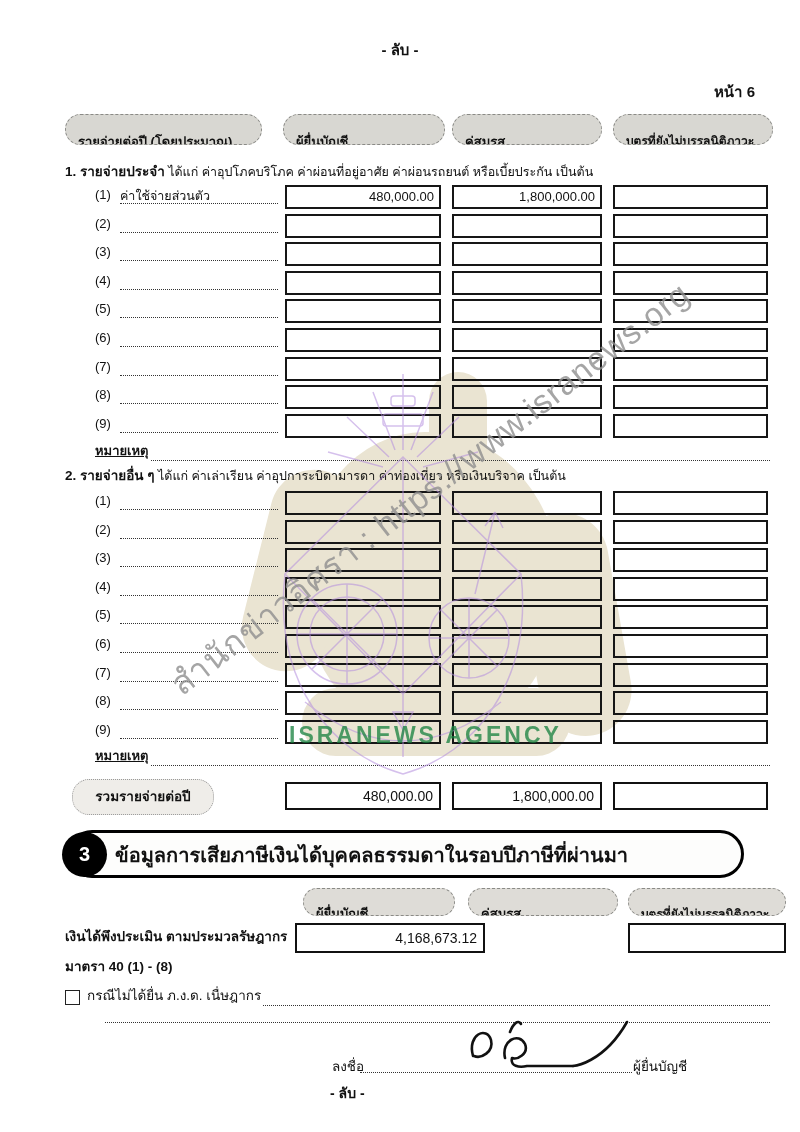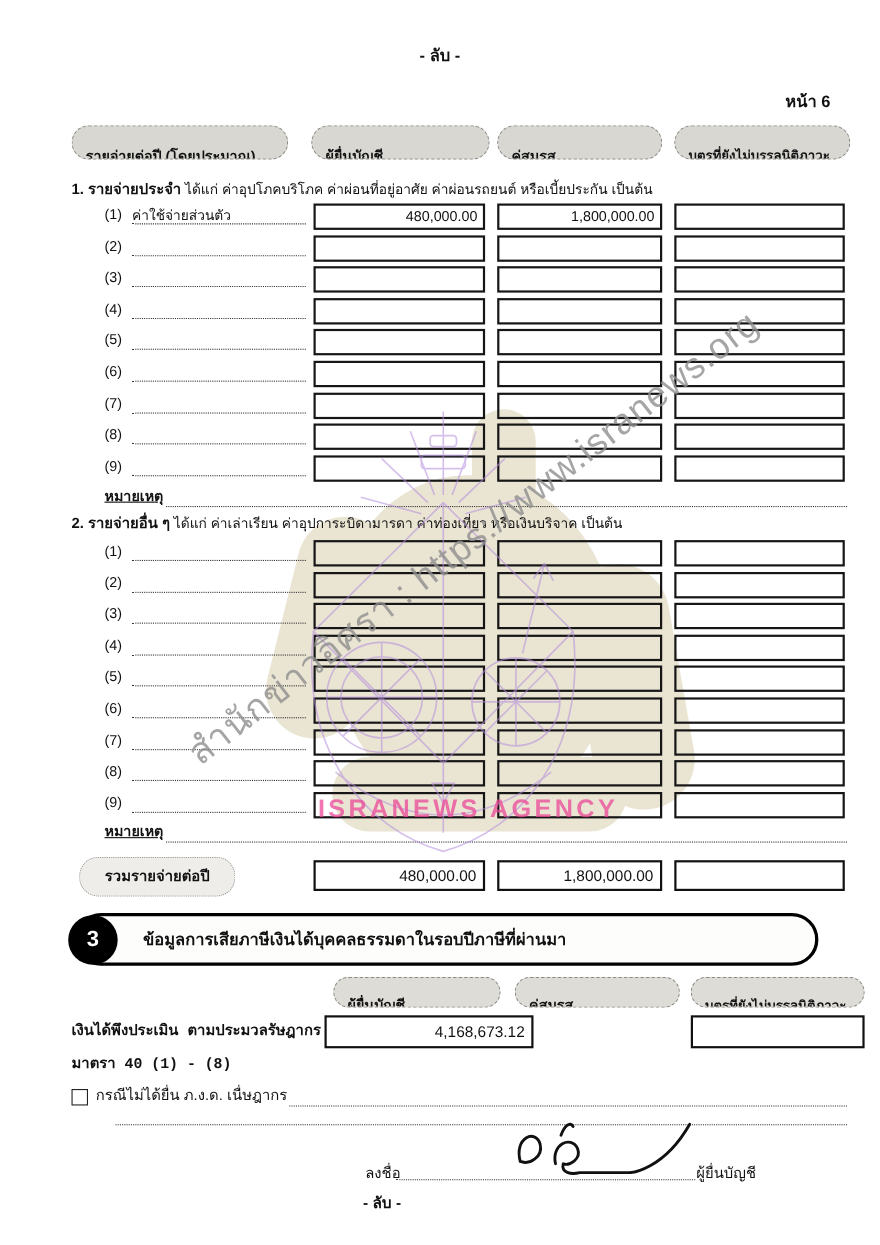--- a/index.html
+++ b/index.html
@@ -18,7 +18,7 @@
   .wm-diag{pointer-events:none;left:115px;top:487px;width:566px;text-align:center;
            transform:rotate(-38deg);font-size:33px;color:#8f8f8f;opacity:.8;letter-spacing:1px;white-space:nowrap;}
   .wm-agency{pointer-events:none;left:289px;top:722px;font-size:23px;font-weight:bold;
-             color:#ec4899;letter-spacing:3px;opacity:.75;}
+             color:#15803d;letter-spacing:3px;opacity:.75;}
   .layer-content{position:absolute;inset:0;z-index:1;}
   .layer-over{position:absolute;inset:0;z-index:2;pointer-events:none;}
 

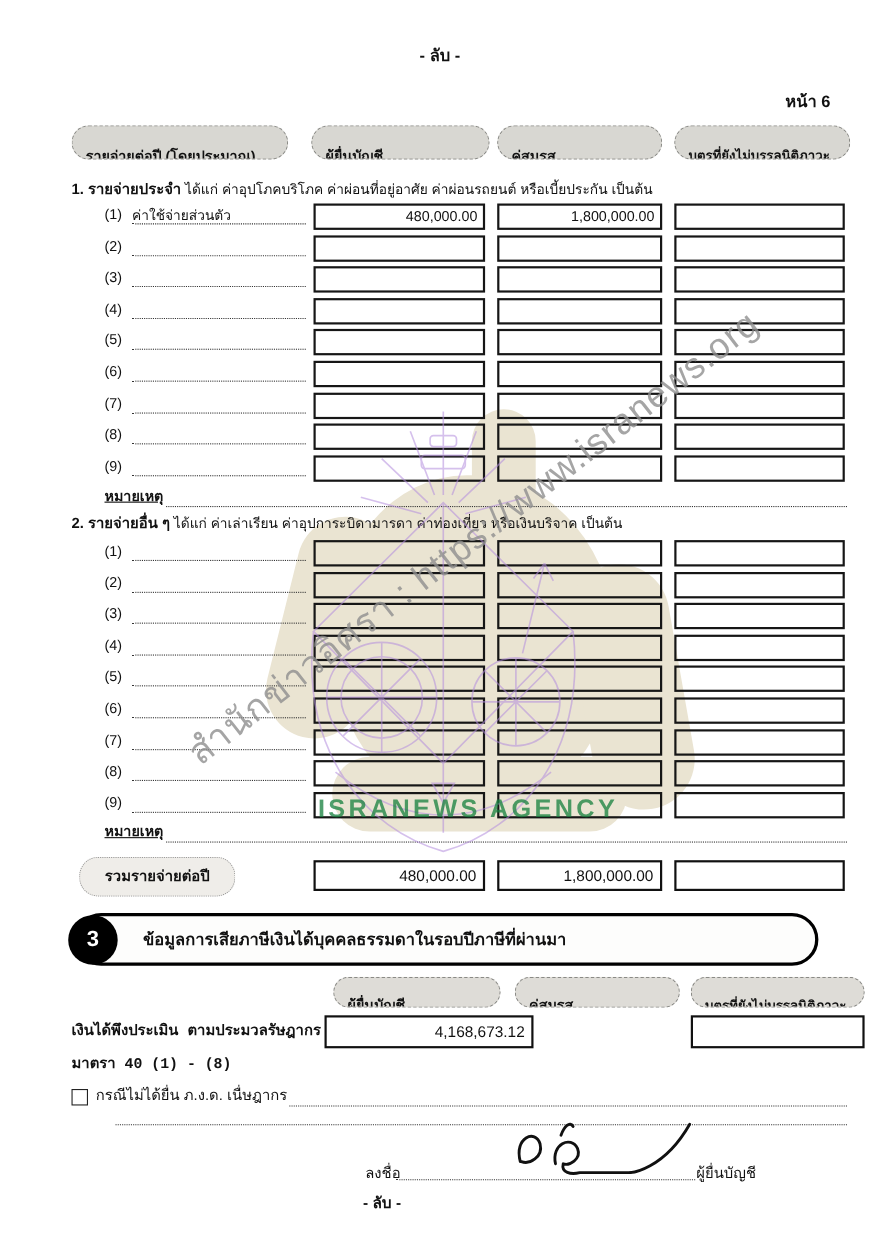--- a/index.html
+++ b/index.html
@@ -63,8 +63,8 @@
            border:3.5px solid #000;border-radius:26px;background:#fdfdfc;}
   .s3-circle{position:absolute;left:62px;top:832px;width:45px;height:45px;border-radius:50%;
              background:#000;color:#fff;font-size:20px;font-weight:bold;text-align:center;line-height:45px;}
-  .s3-title{position:absolute;left:130px;top:830px;height:48px;line-height:50px;
-            font-weight:bold;font-size:15px;}
+  .s3-title{position:absolute;left:115px;top:830px;height:48px;line-height:50px;
+            font-weight:bold;font-size:20px;}
 
   .income-label{position:absolute;left:65px;font-size:13.5px;font-weight:600;white-space:nowrap;font-family:Liberation Mono, monospace;}
 

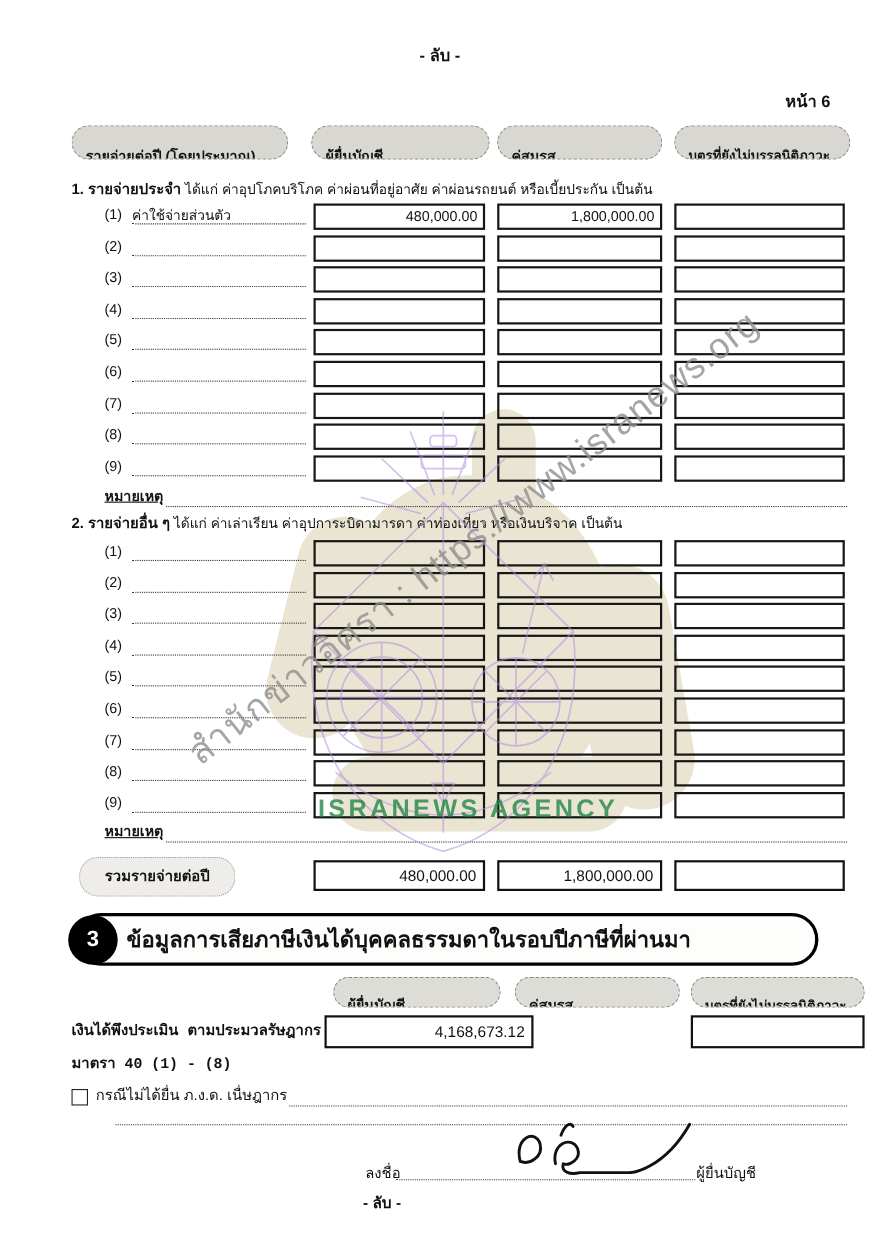--- a/index.html
+++ b/index.html
@@ -66,7 +66,7 @@
   .s3-title{position:absolute;left:115px;top:830px;height:48px;line-height:50px;
             font-weight:bold;font-size:20px;}
 
-  .income-label{position:absolute;left:65px;font-size:13.5px;font-weight:600;white-space:nowrap;font-family:Liberation Mono, monospace;}
+  .income-label{position:absolute;left:65px;font-size:13.5px;font-weight:600;white-space:nowrap;}
 
   .chk-row{position:absolute;left:65px;top:984px;width:705px;display:flex;align-items:flex-end;font-size:13.5px;}
   .chk-box{width:13px;height:13px;border:1.6px solid #222;margin-right:7px;margin-bottom:1px;flex:none;}

